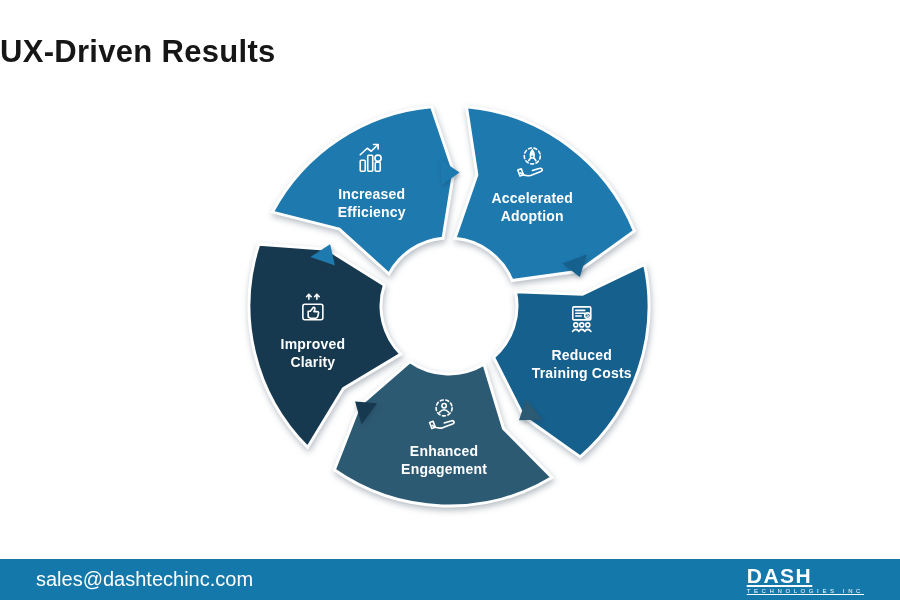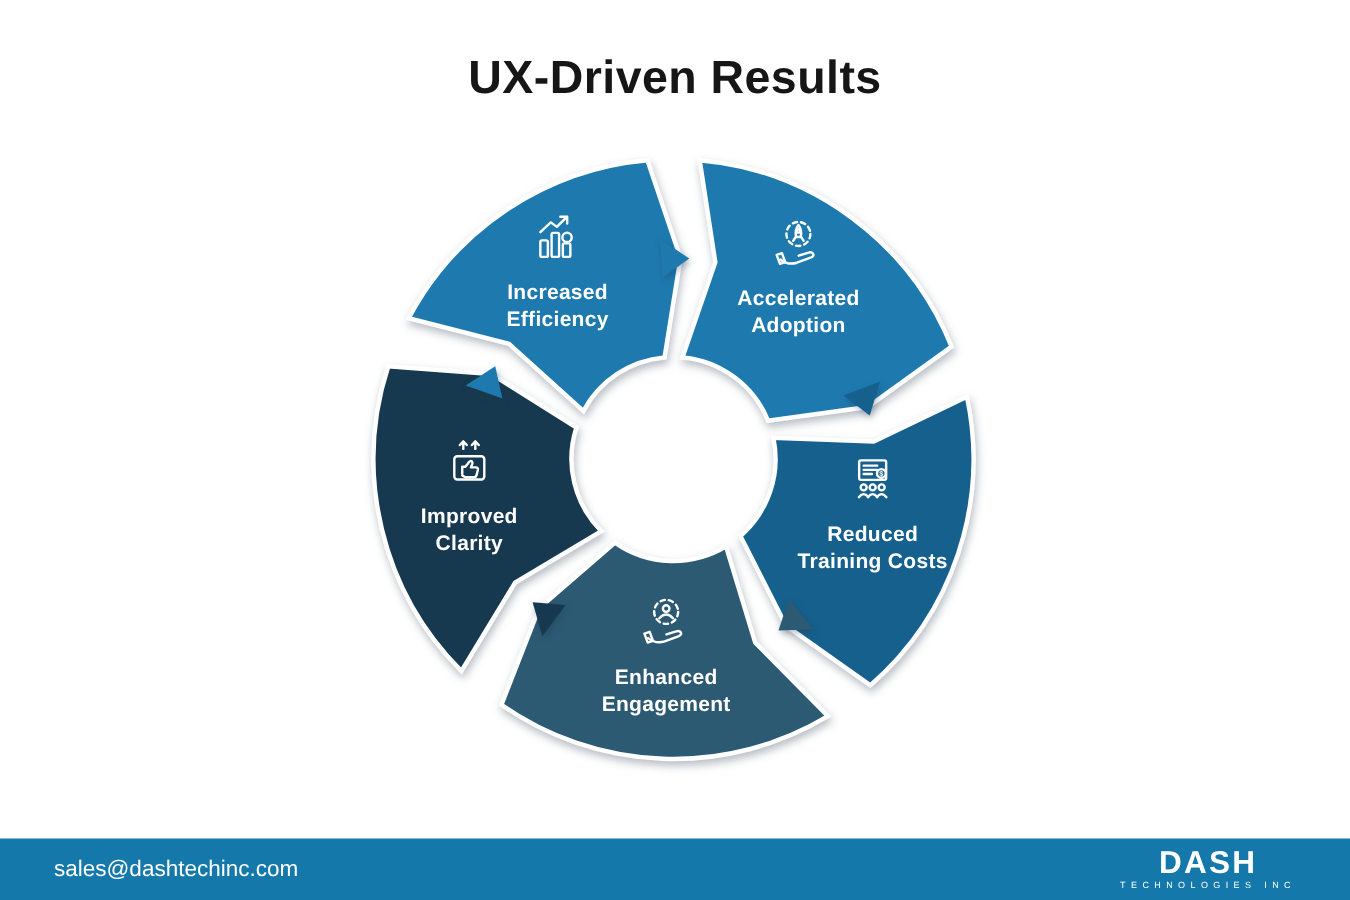--- a/index.html
+++ b/index.html
@@ -9,7 +9,7 @@
   }
   .page-title{
     position:absolute;top:34px;left:0;width:100%;
-    text-align:center;font-size:31px;font-weight:800;color:#161616;
+    font-size:31px;font-weight:800;color:#161616;
     letter-spacing:.3px;
   }
   #cycle-svg{position:absolute;top:0;left:0;}

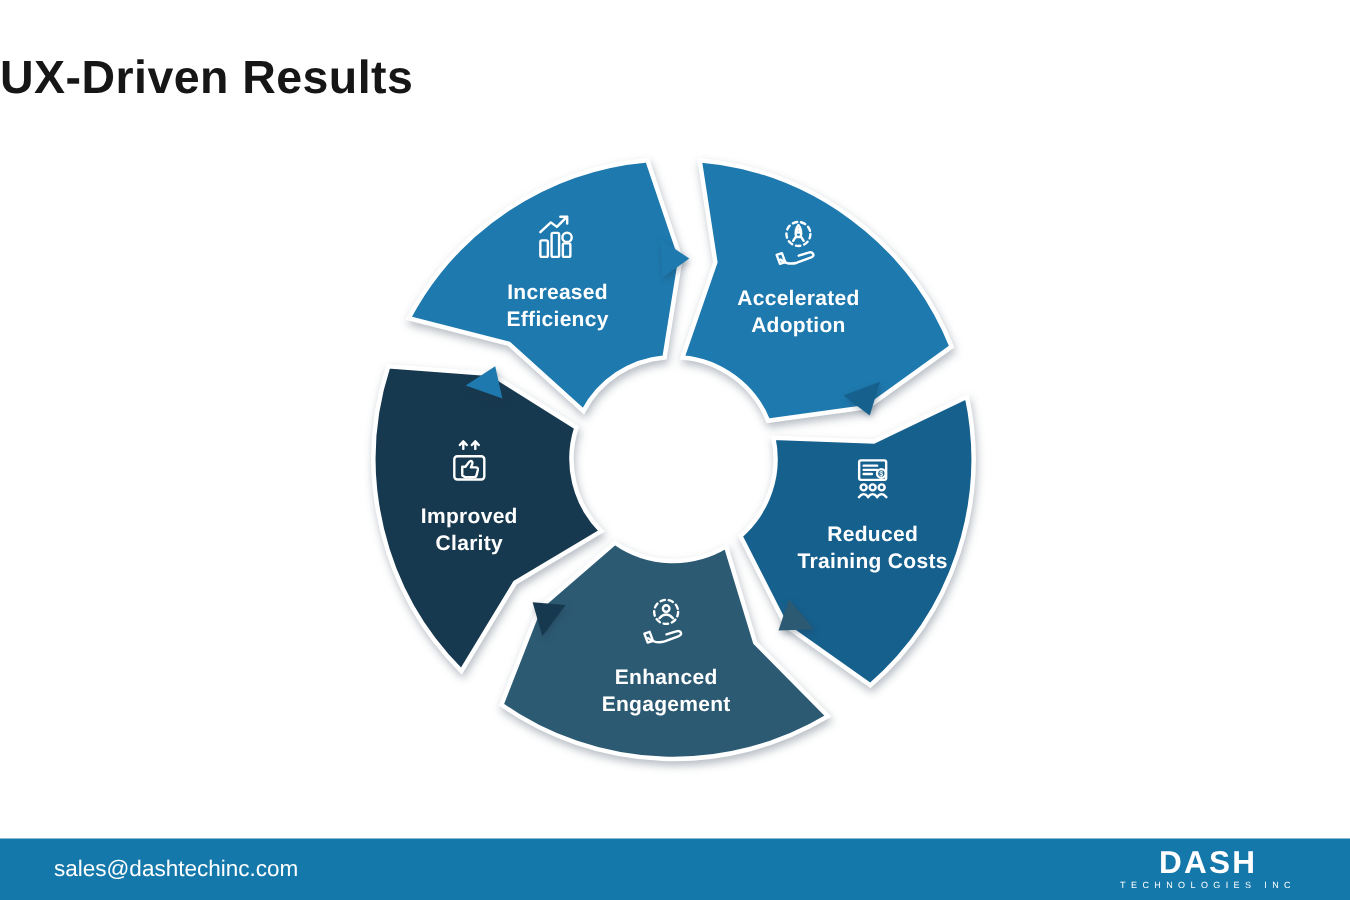--- a/index.html
+++ b/index.html
@@ -25,7 +25,7 @@
     display:flex;align-items:center;justify-content:space-between;
     padding:0 36px;box-sizing:border-box;color:#fff;
   }
-  .footer-text{font-size:15px;color:#ffffff;}
+  .footer-text{font-size:20px;color:#ffffff;}
   .footer-logo{text-align:center;line-height:1;}
   .logo-main{font-size:21px;font-weight:800;letter-spacing:1.5px;}
   .logo-sub{font-size:6px;letter-spacing:3.6px;margin-top:2px;}

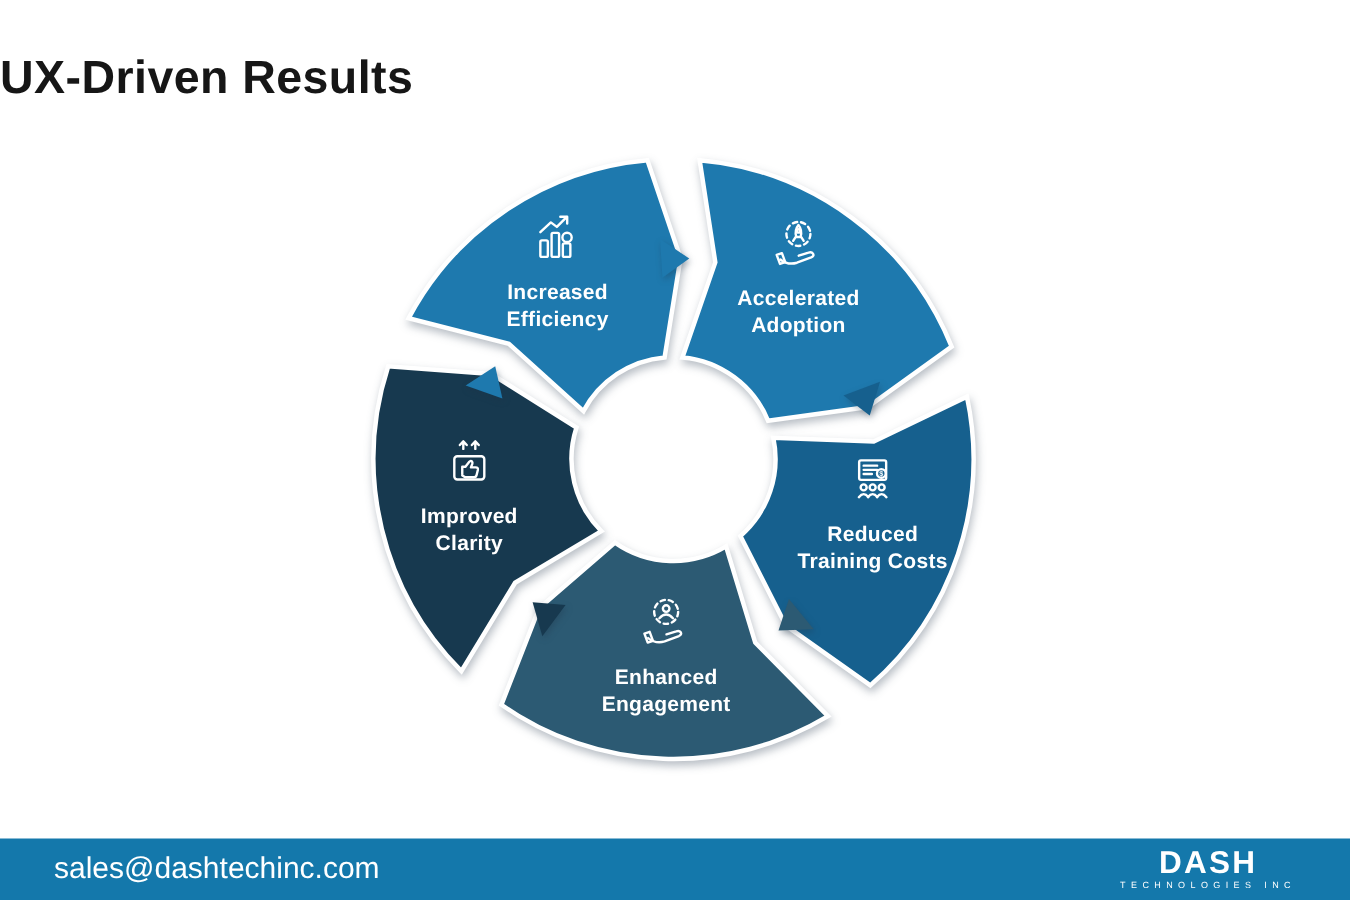--- a/index.html
+++ b/index.html
@@ -26,7 +26,7 @@
     padding:0 36px;box-sizing:border-box;color:#fff;
   }
   .footer-text{font-size:20px;color:#ffffff;}
-  .footer-logo{text-align:center;line-height:1;}
+  .footer-logo{line-height:1;text-decoration:underline;}
   .logo-main{font-size:21px;font-weight:800;letter-spacing:1.5px;}
   .logo-sub{font-size:6px;letter-spacing:3.6px;margin-top:2px;}
 </style>

